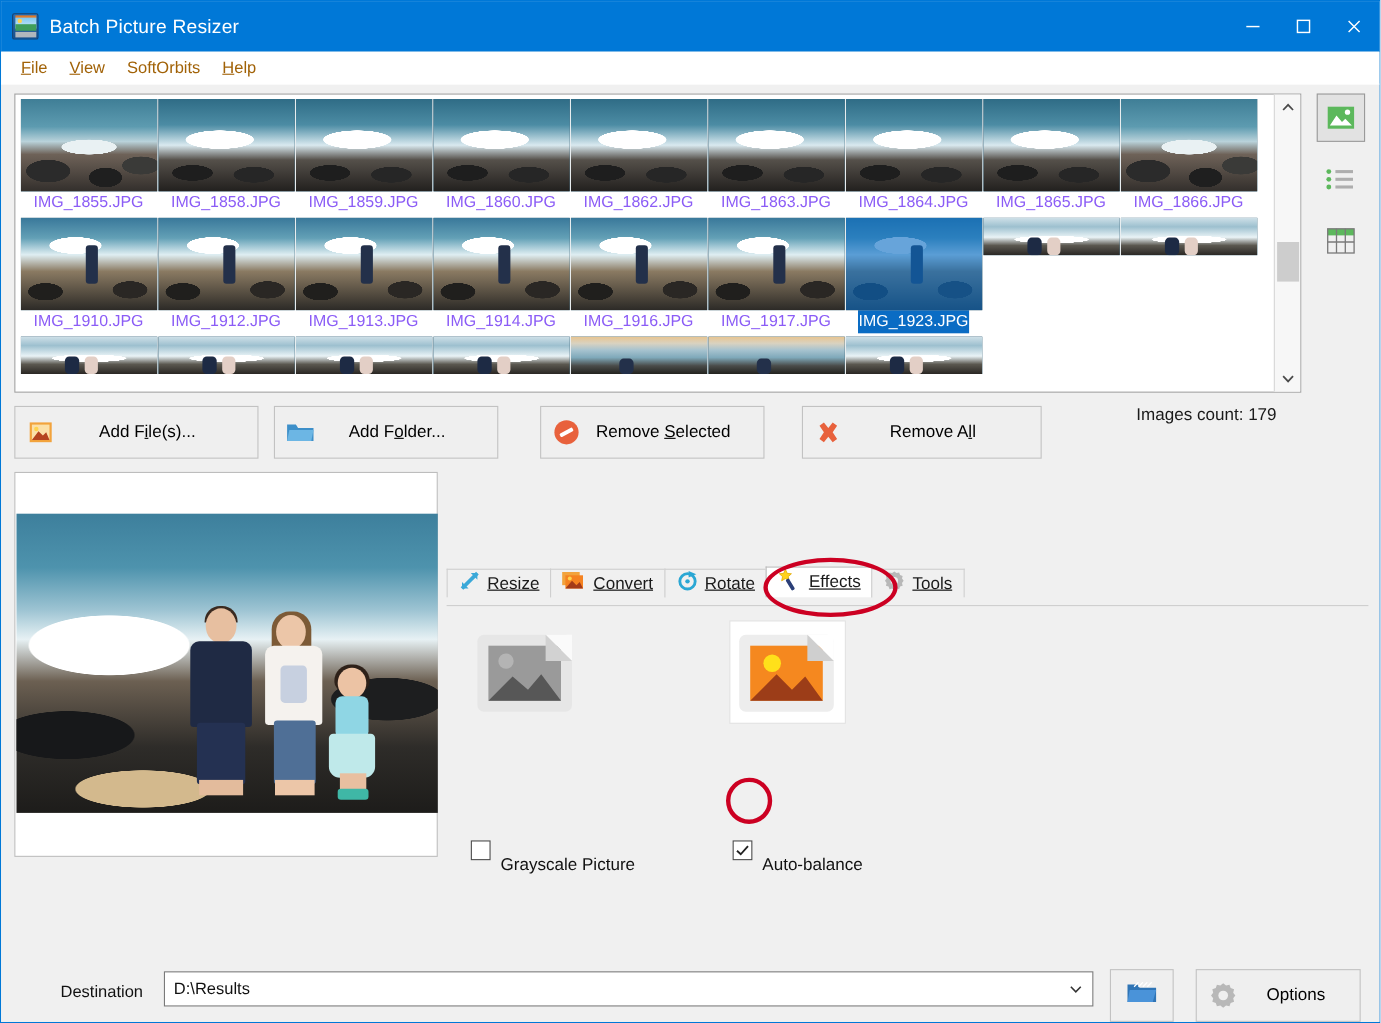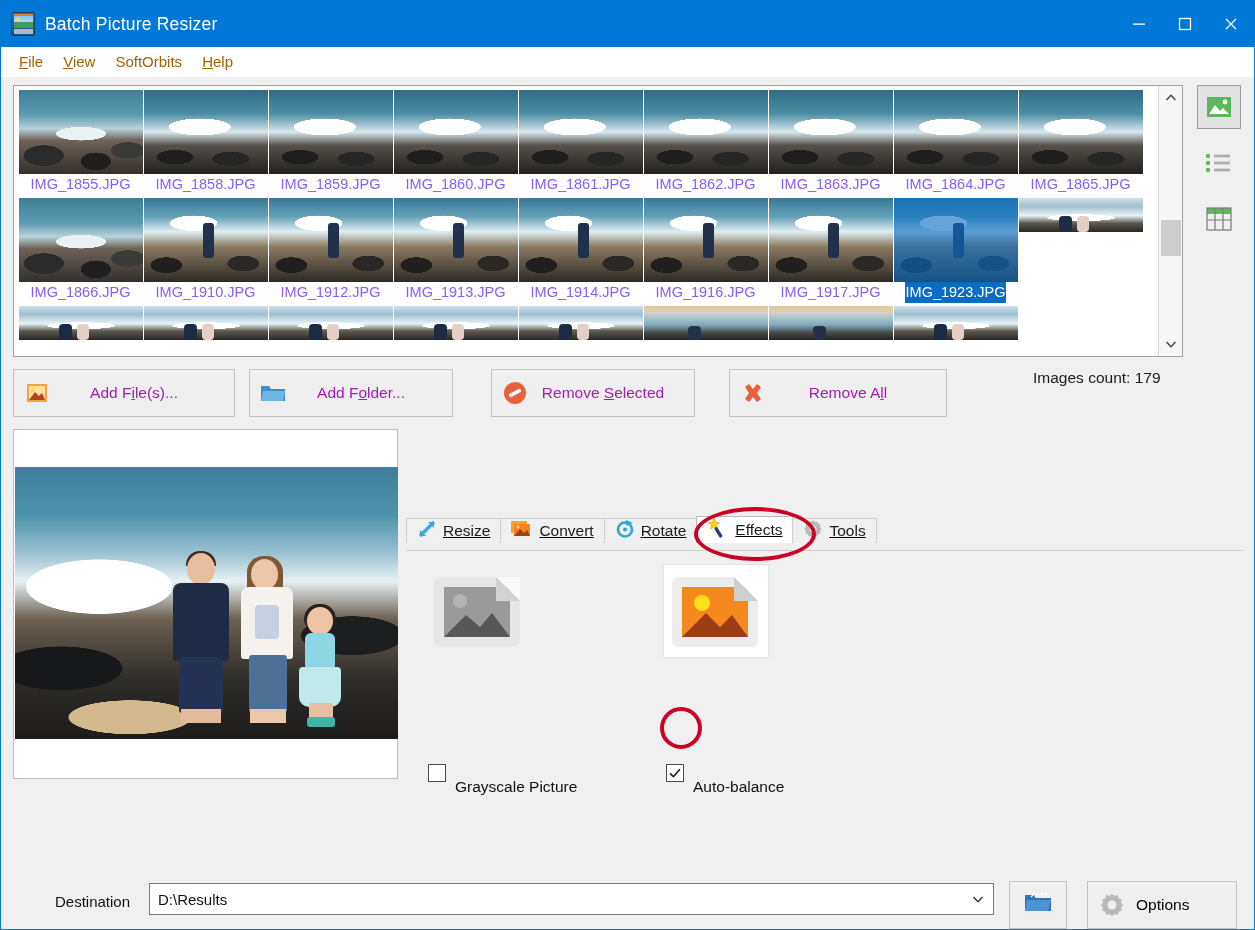--- a/index.html
+++ b/index.html
@@ -348,12 +348,6 @@
               <div class="pic">
                 <div class="sc wave"></div>
               </div>
-              <div><span class="cap">IMG_1861.JPG</span></div>
-            </div>
-            <div class="thumb">
-              <div class="pic">
-                <div class="sc wave"></div>
-              </div>
               <div><span class="cap">IMG_1862.JPG</span></div>
             </div>
             <div class="thumb">

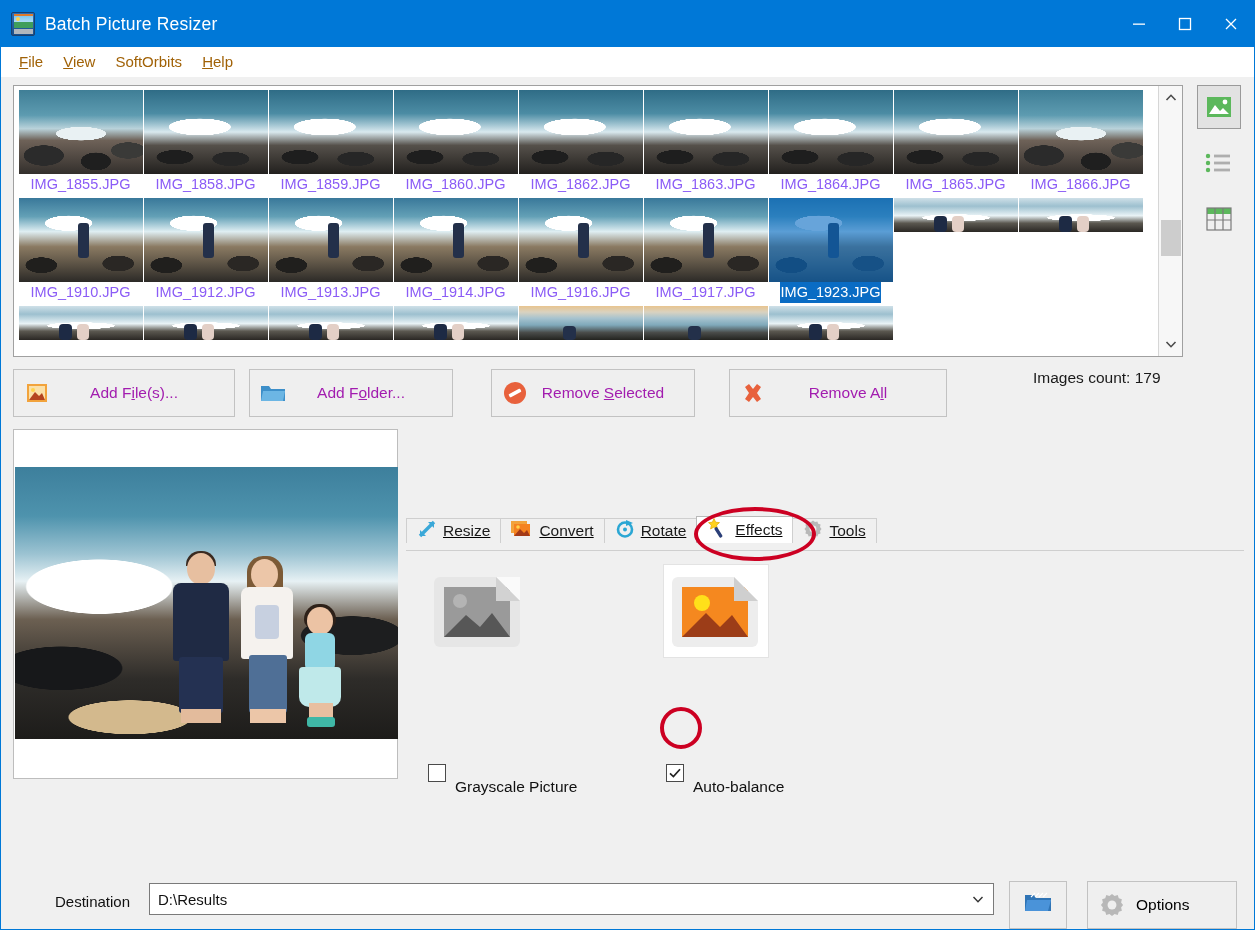--- a/index.html
+++ b/index.html
@@ -163,7 +163,7 @@
     border:1px solid #c2c2c2; display:flex; align-items:center;
   }
   .abtn .ic { width:46px; display:flex; align-items:center; justify-content:center; }
-  .abtn .lbl { flex:1 1 auto; text-align:center; font-size:15.5px; color:#a21caf; padding-right:26px; }
+  .abtn .lbl { flex:1 1 auto; text-align:center; font-size:15.5px; color:#000000; padding-right:26px; }
   .abtn .lbl u { text-decoration:underline; }
   .b1 { left:0; width:222px; }
   .b2 { left:236px; width:204px; }

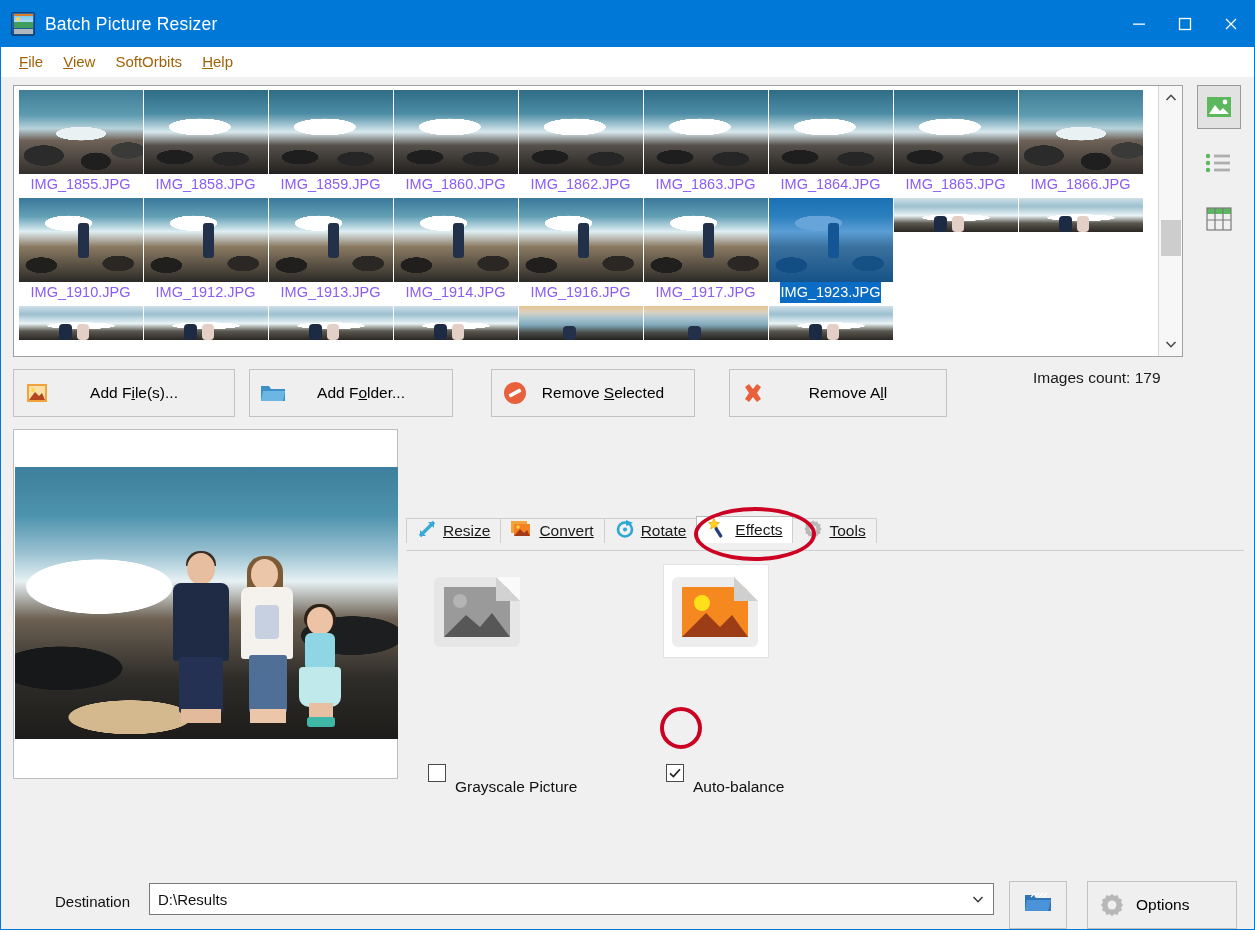--- a/index.html
+++ b/index.html
@@ -268,7 +268,7 @@
     background:#efefef; border:1px solid #c2c2c2; display:flex; align-items:center;
   }
   .opt-btn .ic, .start-btn .ic { width:48px; display:flex; align-items:center; justify-content:center; }
-  .opt-btn .lbl { flex:1 1 auto; text-align:left; font-size:15.5px; padding-right:16px; }
+  .opt-btn .lbl { flex:1 1 auto; text-align:center; font-size:15.5px; padding-right:16px; }
 
   
   .anno { position:absolute; border:4px solid #cc0022; border-radius:50%; pointer-events:none; }

